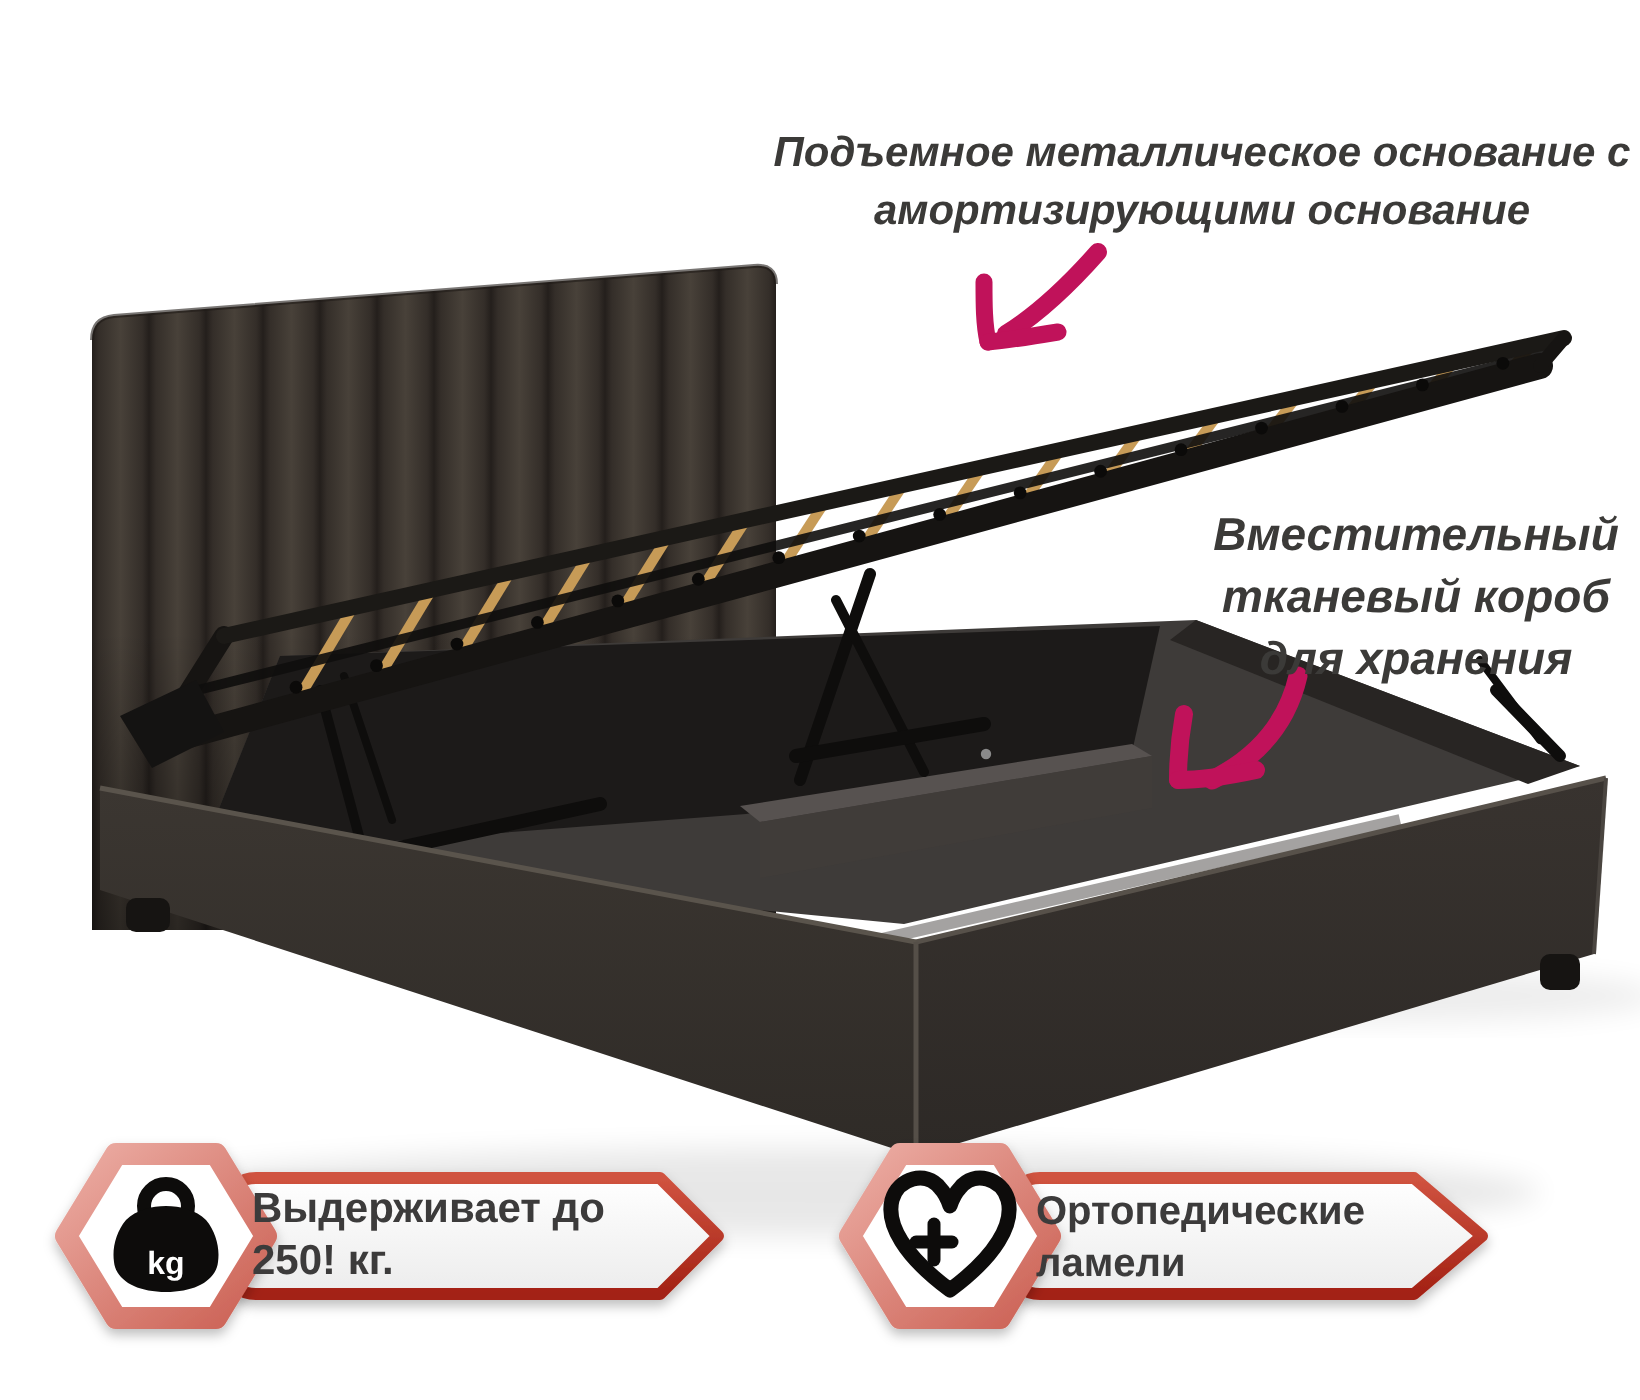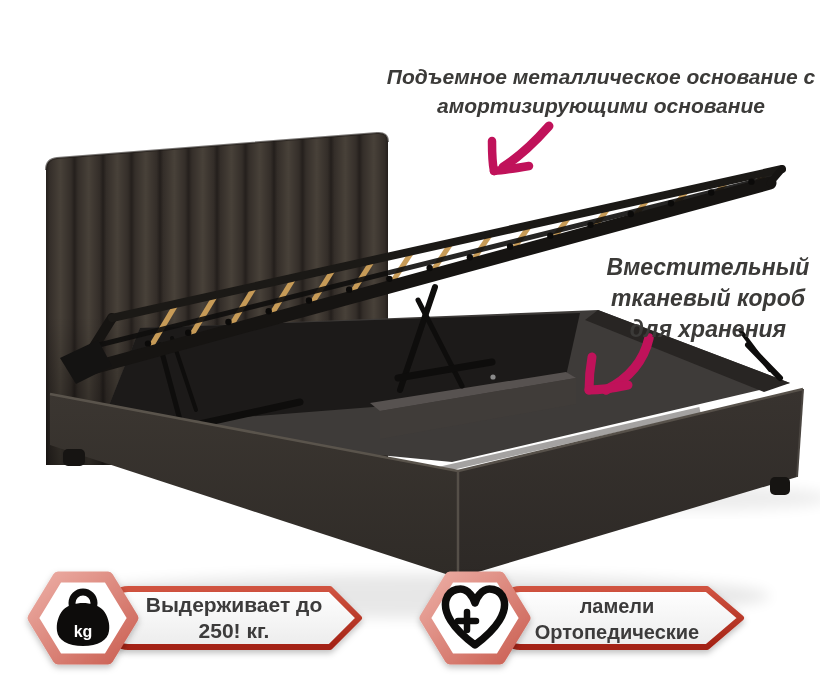--- a/index.html
+++ b/index.html
@@ -15,7 +15,7 @@
   .callout-base{left:385px;top:62px;width:432px;font-size:21px;line-height:29px;}
   .callout-storage{left:593px;top:252px;width:230px;font-size:23px;line-height:31px;}
   .badge-text{
-    position:absolute;text-align:center;font-weight:bold;color:#3c3b3b;
+    position:absolute;text-align:left;font-weight:bold;color:#3c3b3b;
   }
   .badge-text-weight{left:126px;top:592px;width:216px;font-size:21px;line-height:26px;}
   .badge-text-ortho{left:518px;top:593px;width:198px;font-size:20px;line-height:26px;}

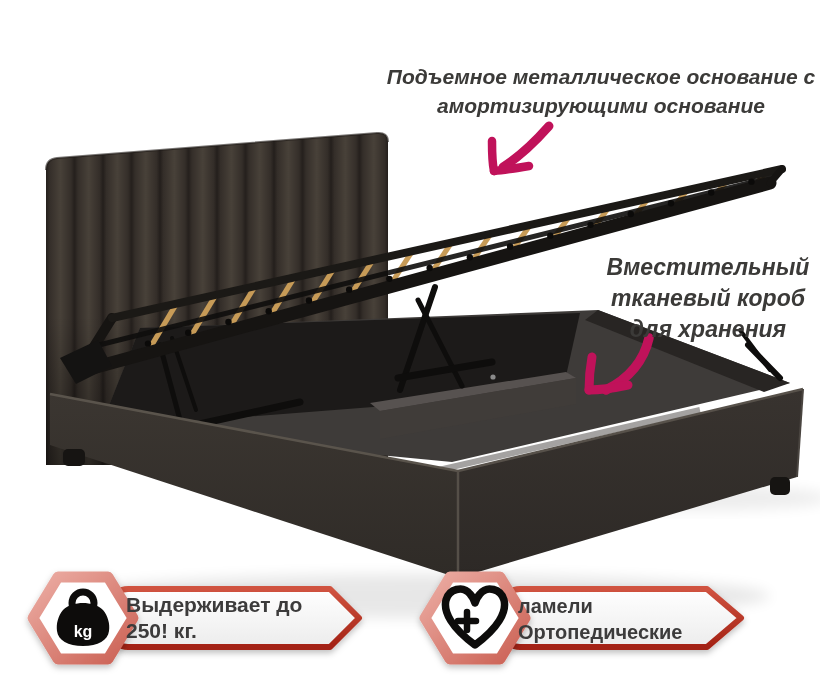--- a/index.html
+++ b/index.html
@@ -215,8 +215,8 @@
     <div>250! кг.</div>
   </div>
   <div class="badge-text badge-text-ortho">
+    <div>Ортопедические</div>
     <div>ламели</div>
-    <div>Ортопедические</div>
   </div>
 
 </div>

